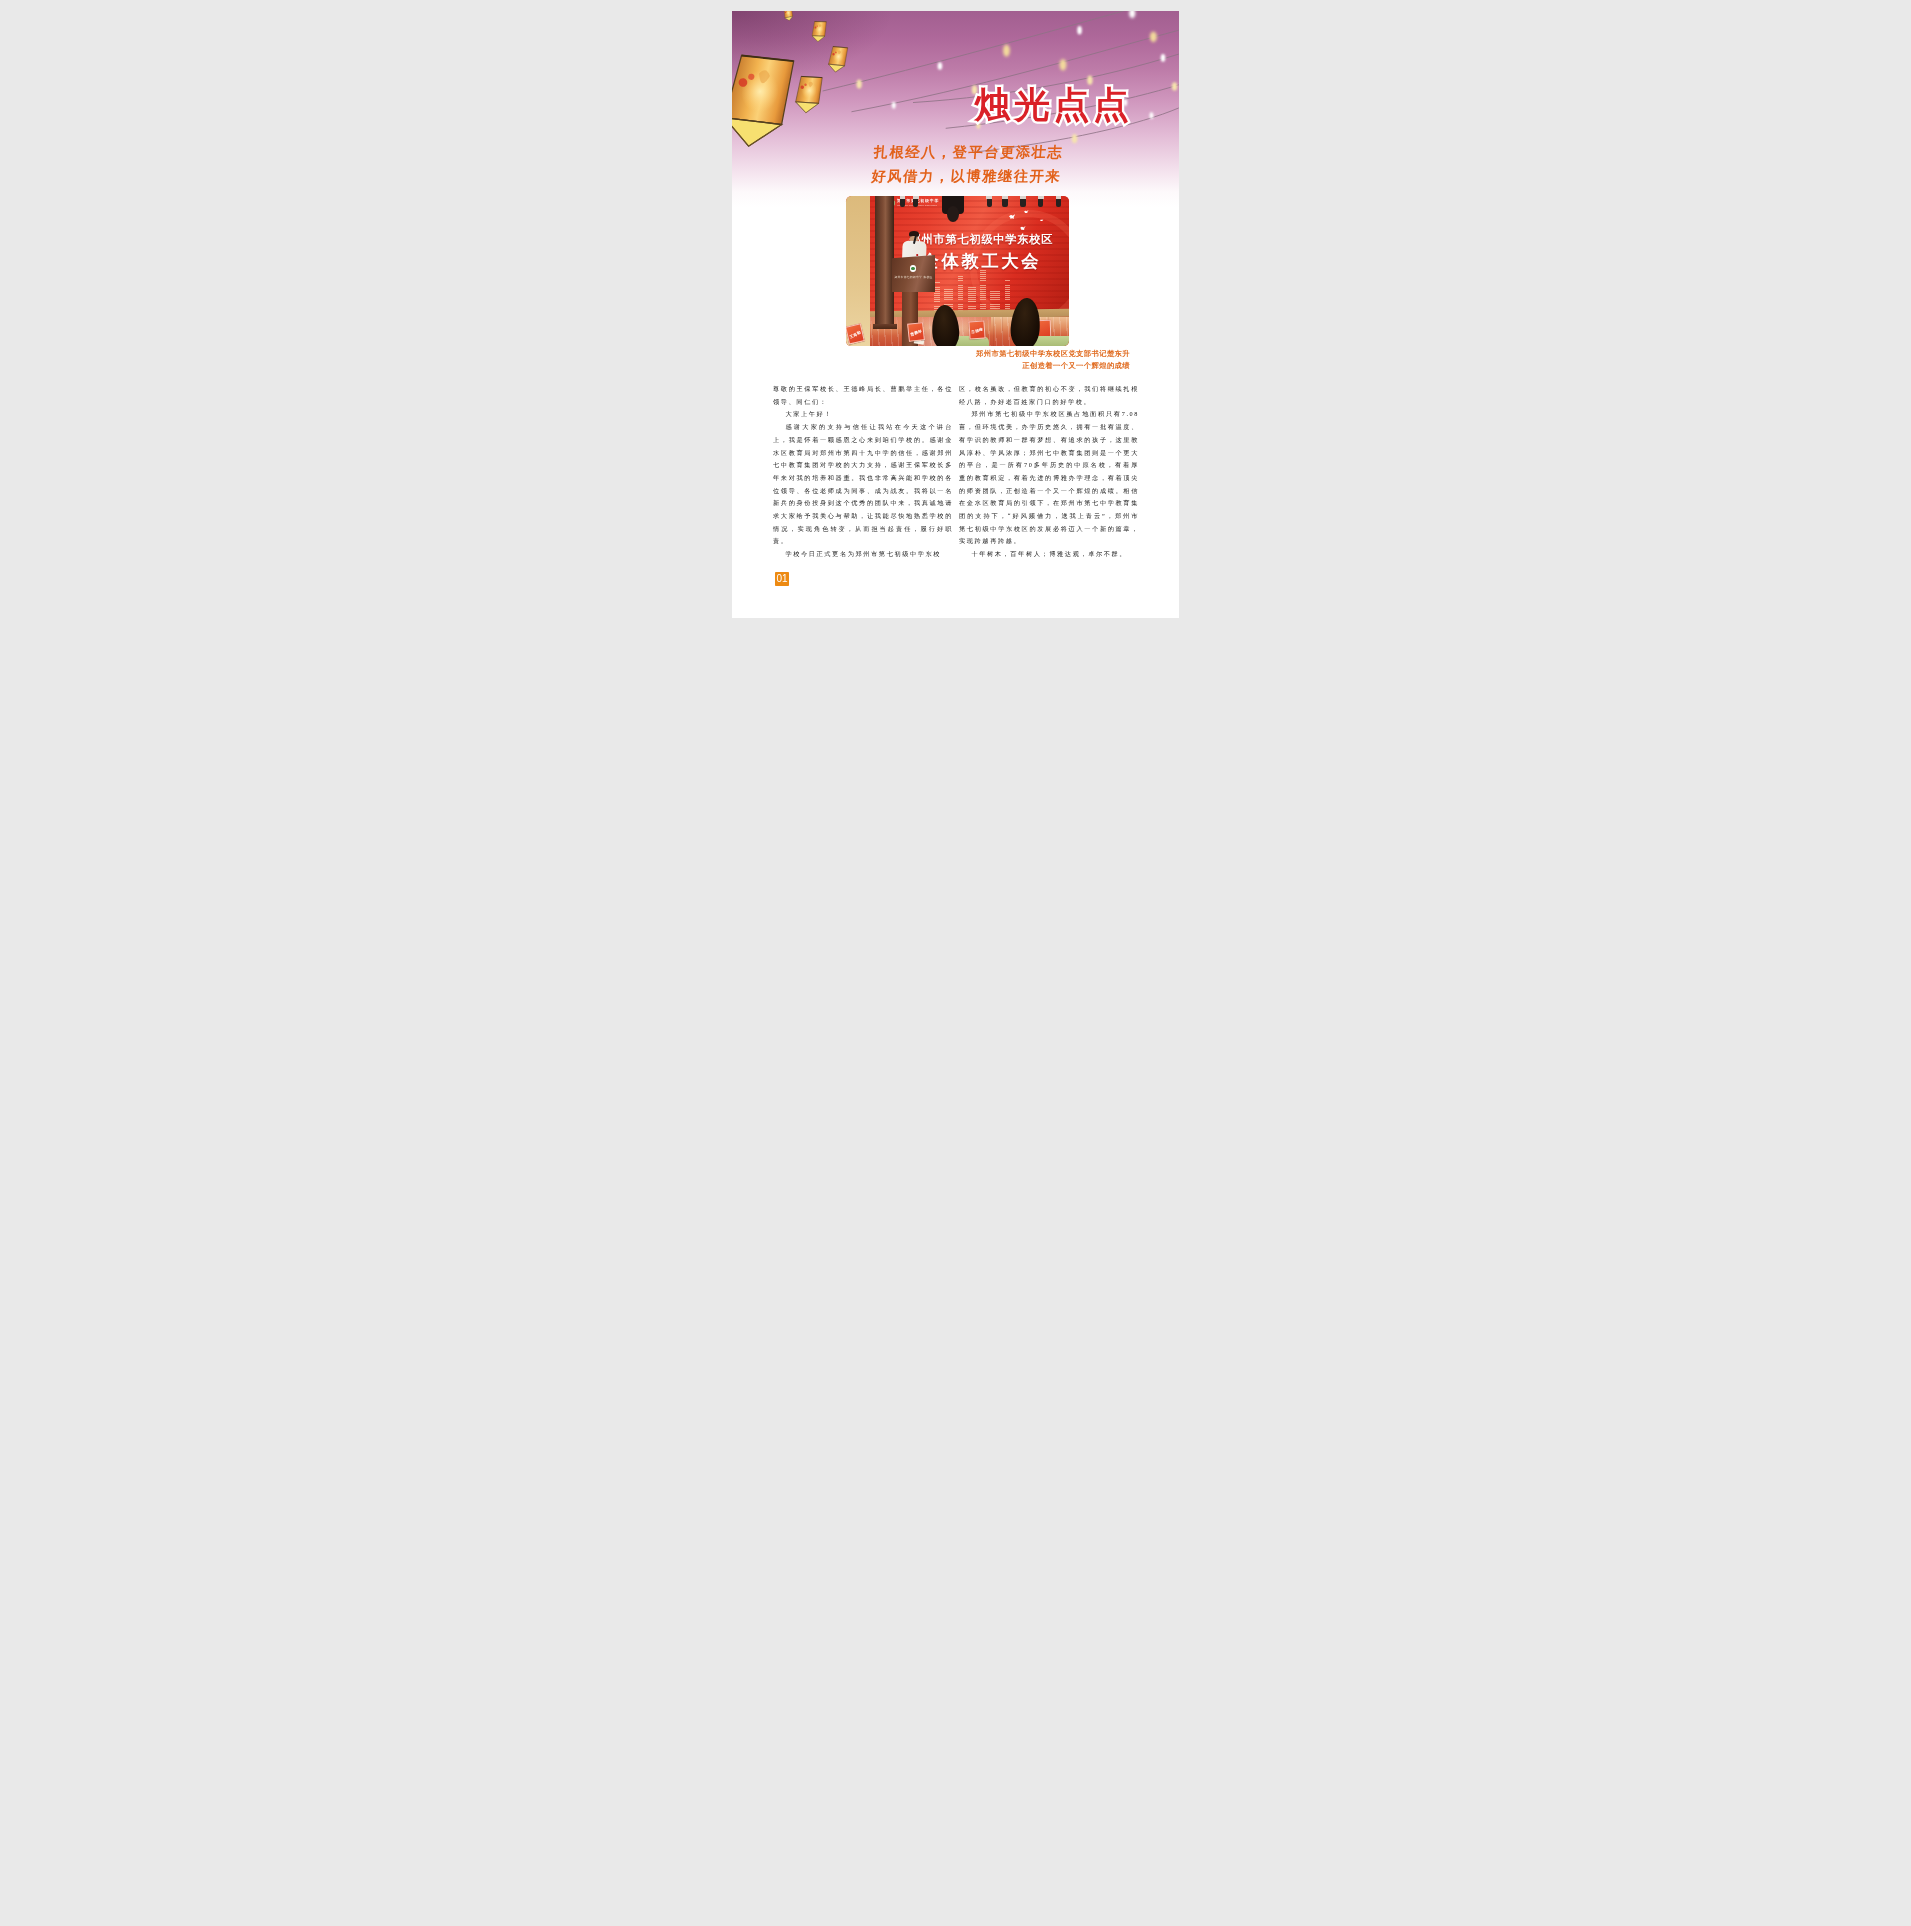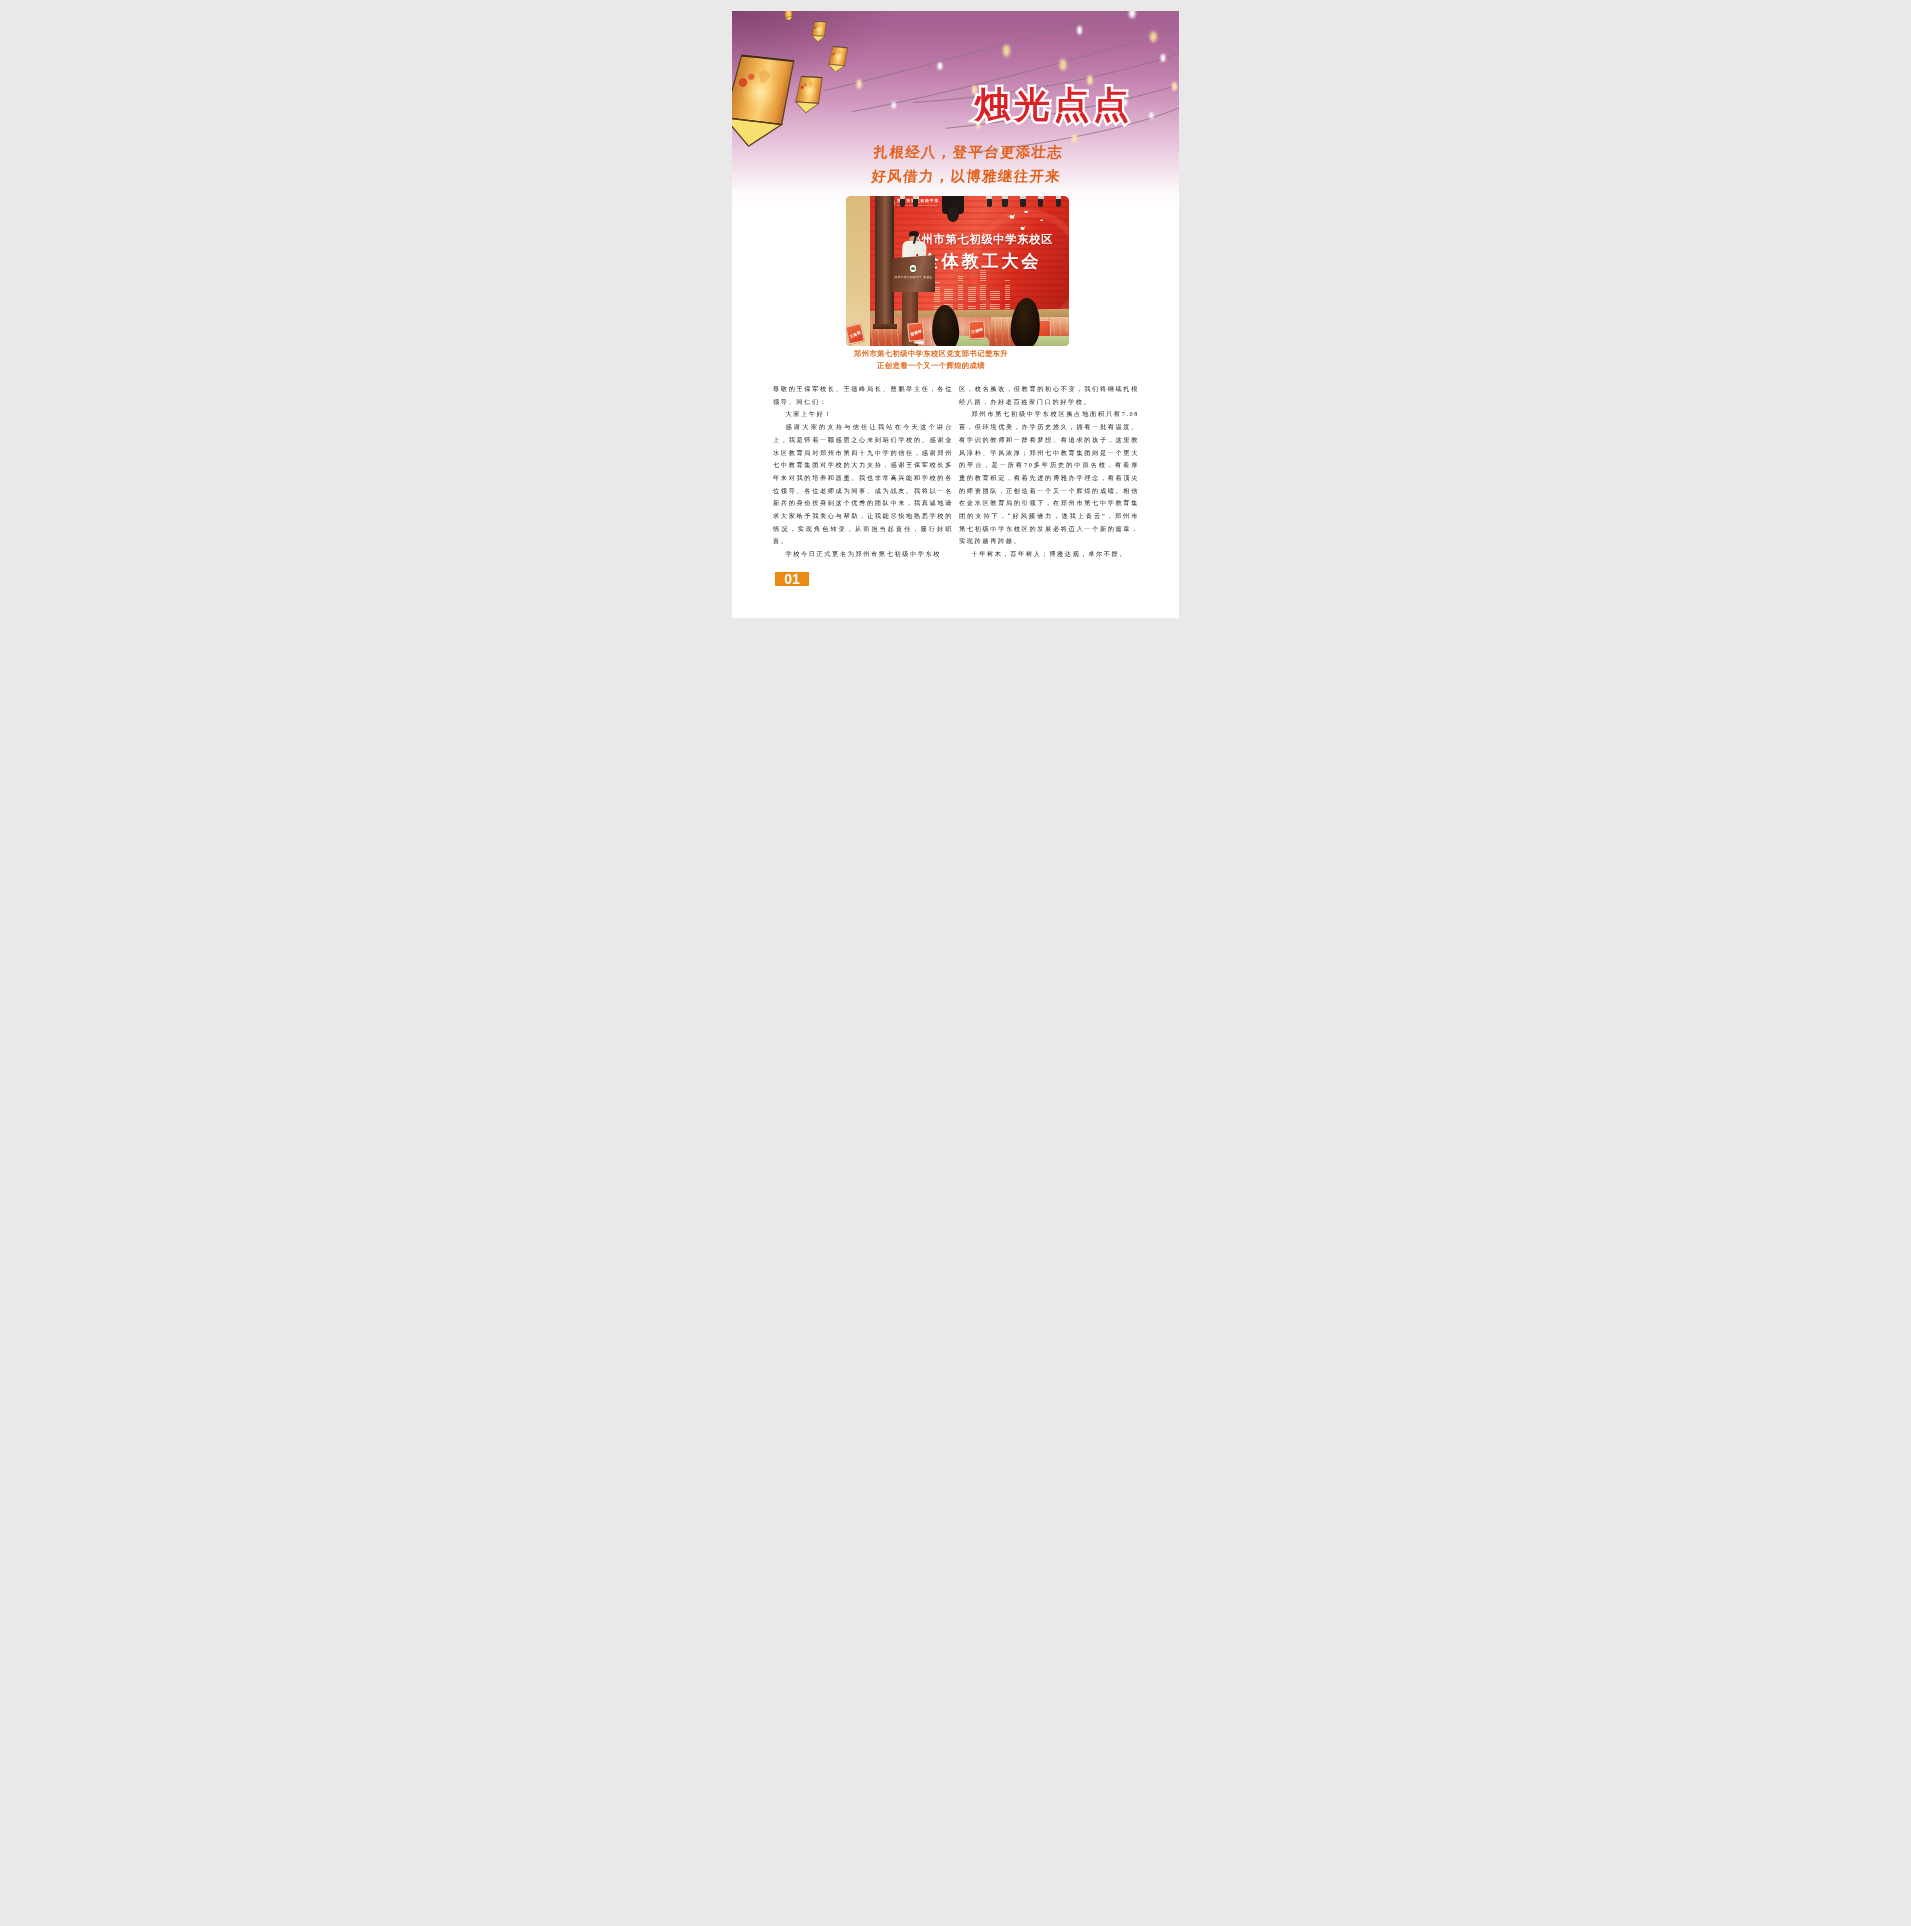--- a/index.html
+++ b/index.html
@@ -131,7 +131,7 @@
     transform:rotate(8deg); z-index:7; }
 
   
-  .caption { position:absolute; left:0; top:337px; width:398px; text-align:center; z-index:3;
+  .caption { position:absolute; left:0; top:337px; width:398px; text-align:right; z-index:3;
     color:#e06a1e; font-weight:bold; font-size:7.3px; line-height:12.3px; letter-spacing:0.4px; }
 
   

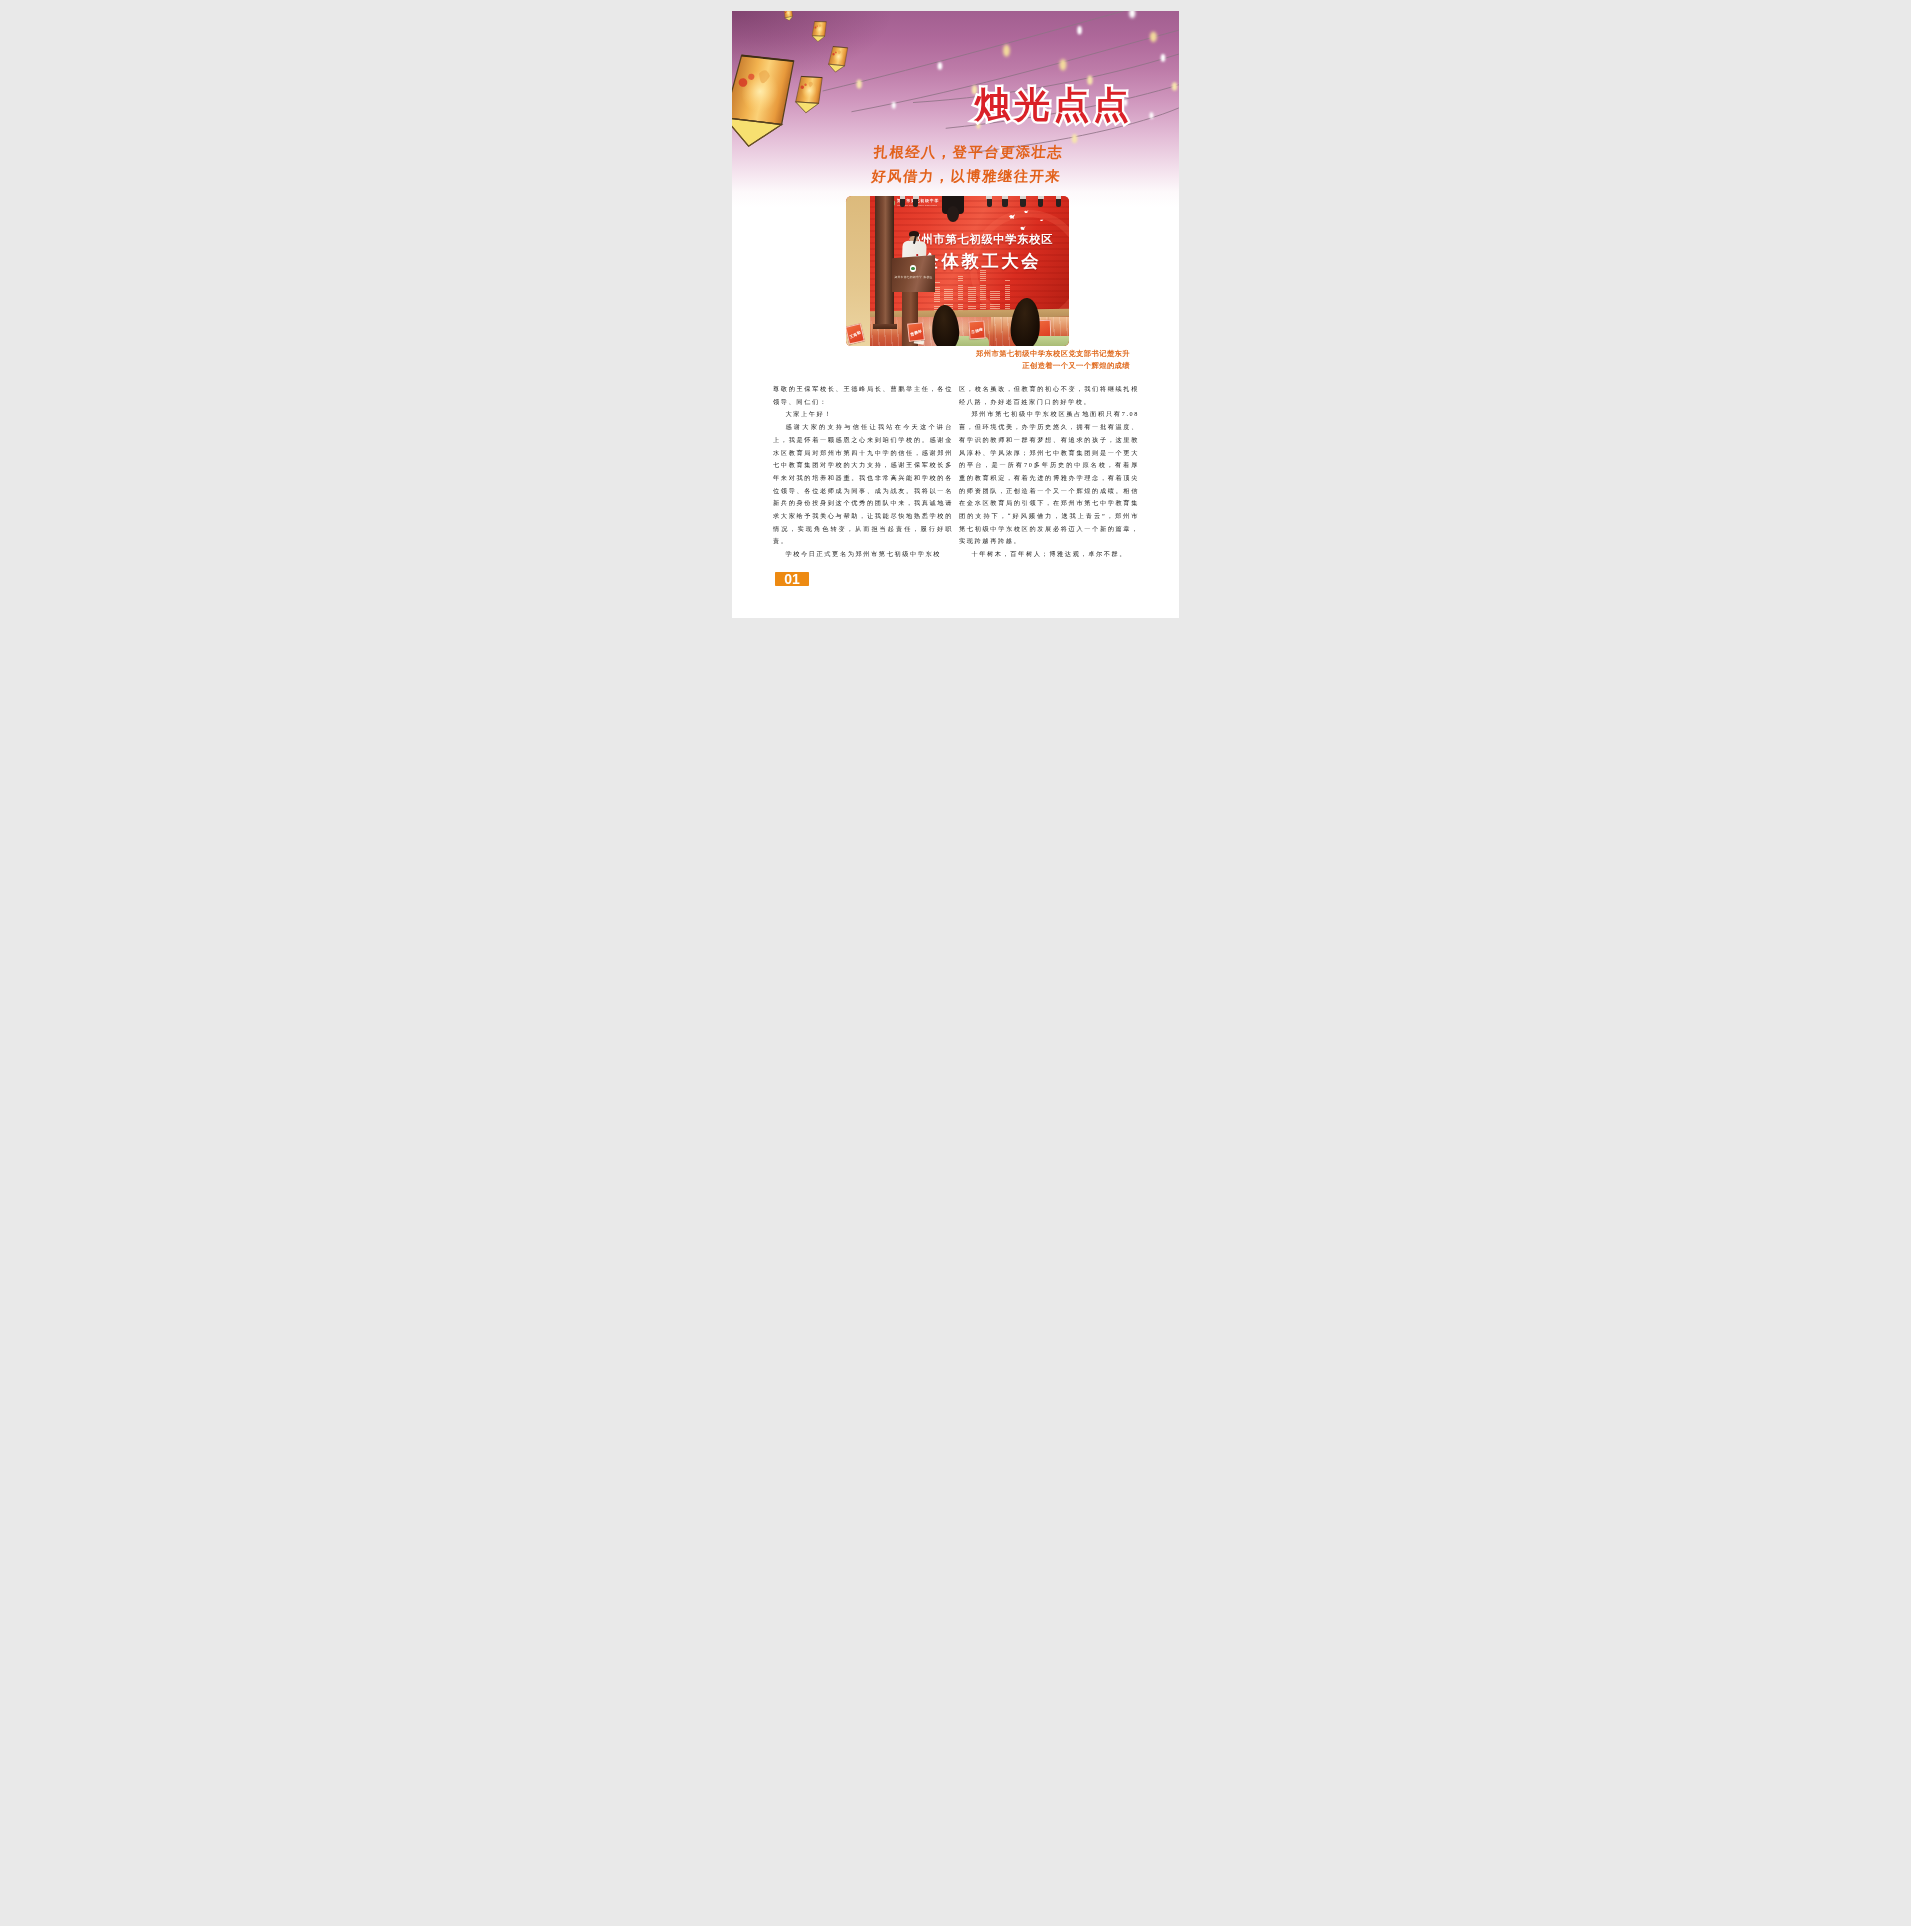--- a/index.html
+++ b/index.html
@@ -143,9 +143,9 @@
   .col2 { left:227px; }
 
   
-  .page-badge { position:absolute; left:43px; top:561px; width:34px; height:14px; z-index:3;
+  .page-badge { position:absolute; left:43px; top:561px; width:14px; height:14px; z-index:3;
     background:#ed8a12; color:#fff; font-family:"Liberation Sans","DejaVu Sans",sans-serif;
-    font-weight:bold; font-size:14px; text-align:center; line-height:14px; border-radius:0.8px; }
+    font-weight:normal; font-size:10px; text-align:center; line-height:14px; border-radius:0.8px; }
 </style>
 </head>
 <body>

